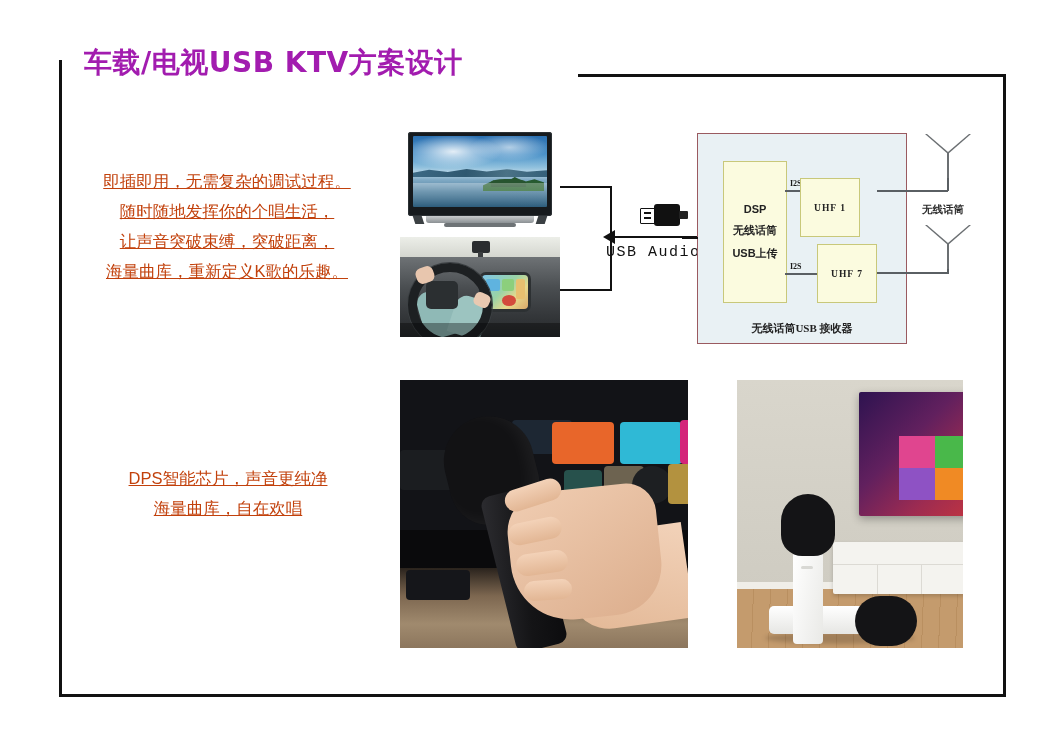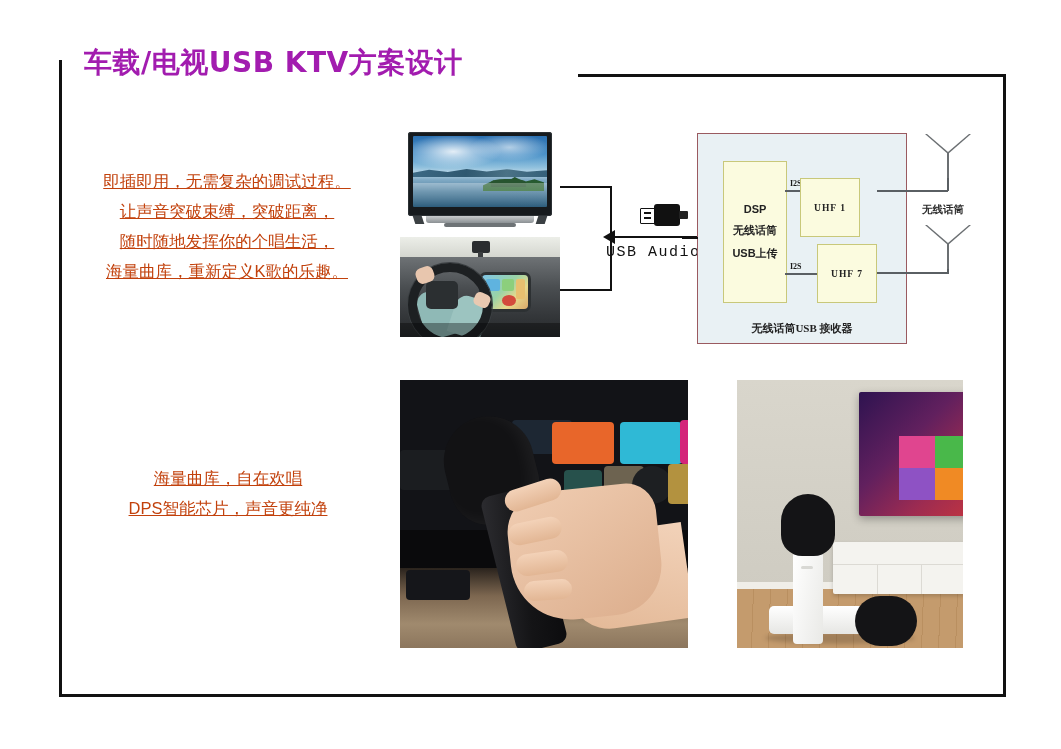--- a/index.html
+++ b/index.html
@@ -190,8 +190,8 @@
 
 <div class="copy" id="copy-top">
   <div>即插即用，无需复杂的调试过程。</div>
+  <div>随时随地发挥你的个唱生活，</div>
   <div>让声音突破束缚，突破距离，</div>
-  <div>随时随地发挥你的个唱生活，</div>
   <div>海量曲库，重新定义K歌的乐趣。</div>
 </div>
 

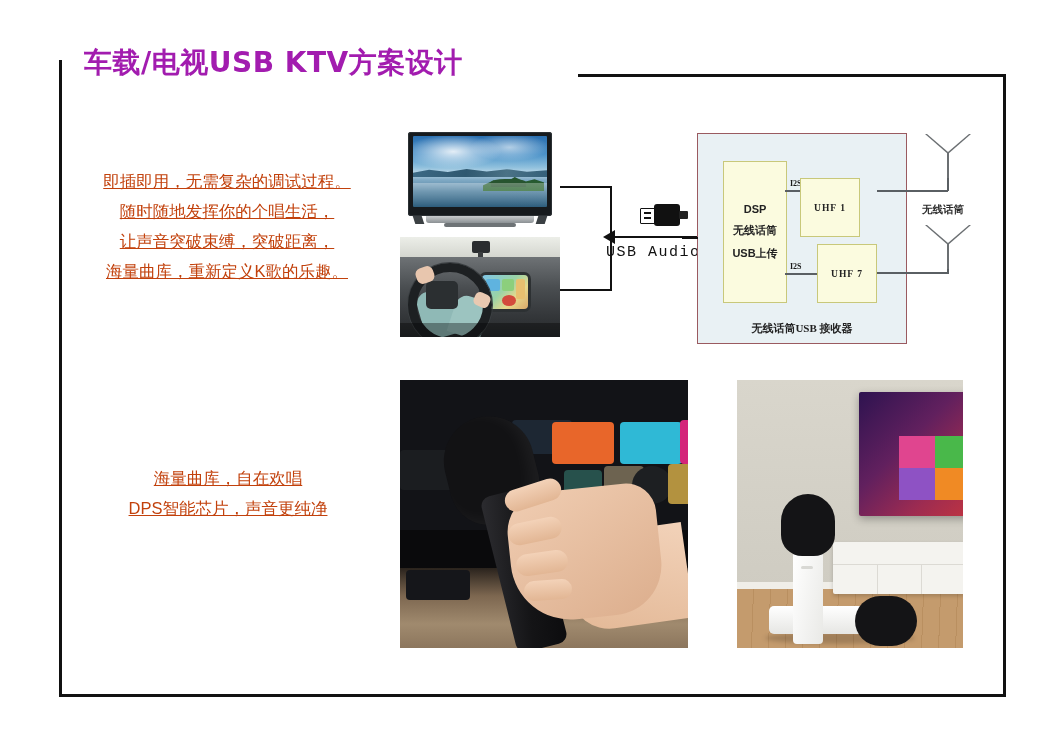--- a/index.html
+++ b/index.html
@@ -196,8 +196,8 @@
 </div>
 
 <div class="copy" id="copy-bottom">
+  <div>DPS智能芯片，声音更纯净</div>
   <div>海量曲库，自在欢唱</div>
-  <div>DPS智能芯片，声音更纯净</div>
 </div>
 
 <div class="photo" id="photo-tv">

